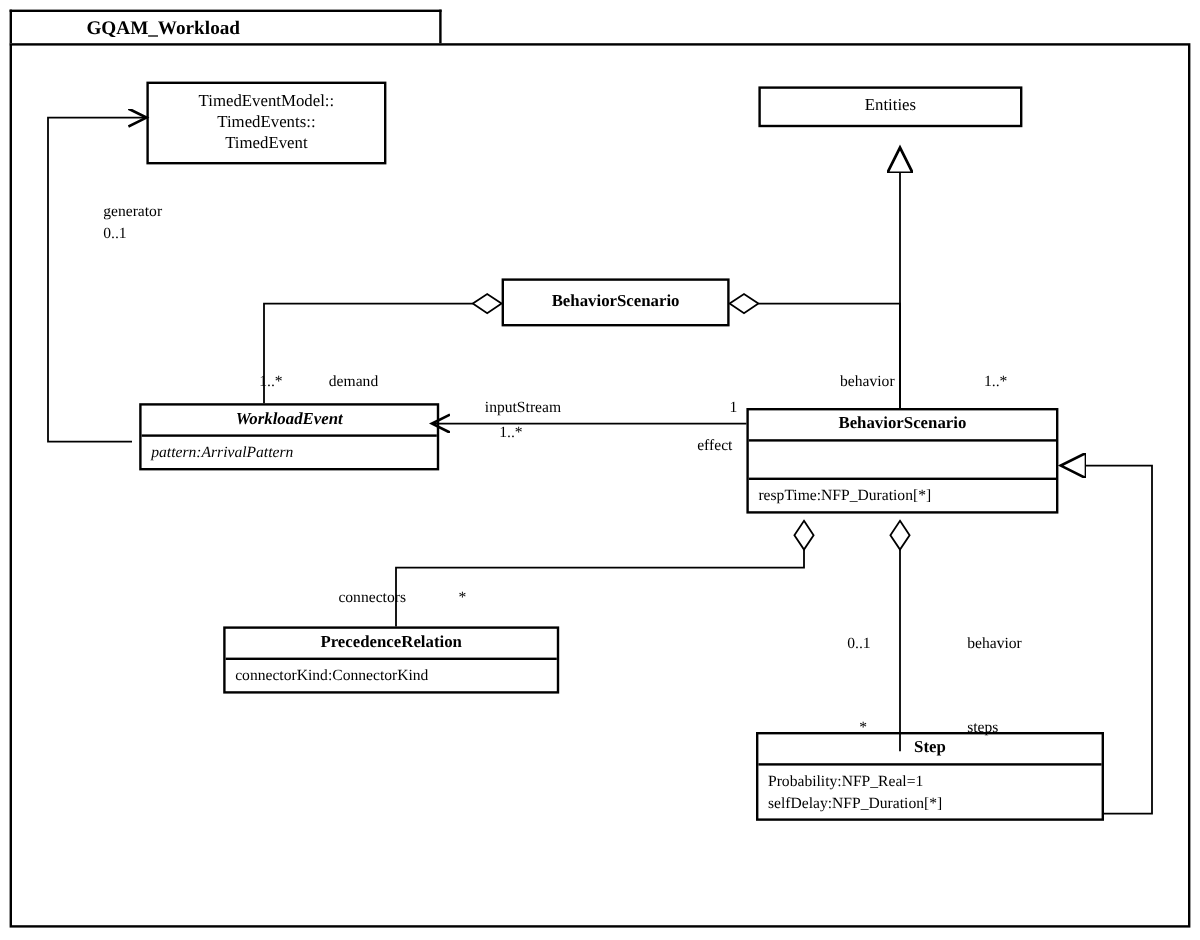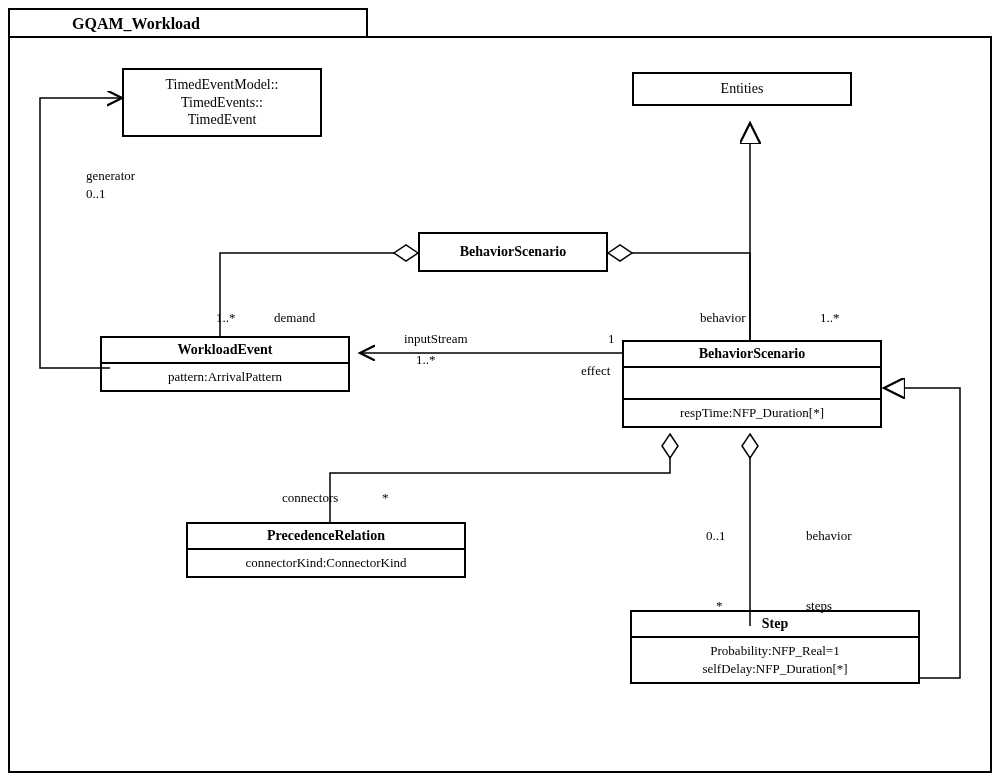--- a/index.html
+++ b/index.html
@@ -111,7 +111,7 @@
       <div class="class-header no-sep" style="padding:10px 8px">BehaviorScenario</div>
     </div>
 
-    <div class="class-box" style="left:90px; top:298px; width:250px;">
+    <div class="class-box" style="left:106px; top:298px; width:250px;font-style:italic;">
       <div class="class-header">WorkloadEvent</div>
       <div class="class-attrs">
         <div>pattern:ArrivalPattern</div>

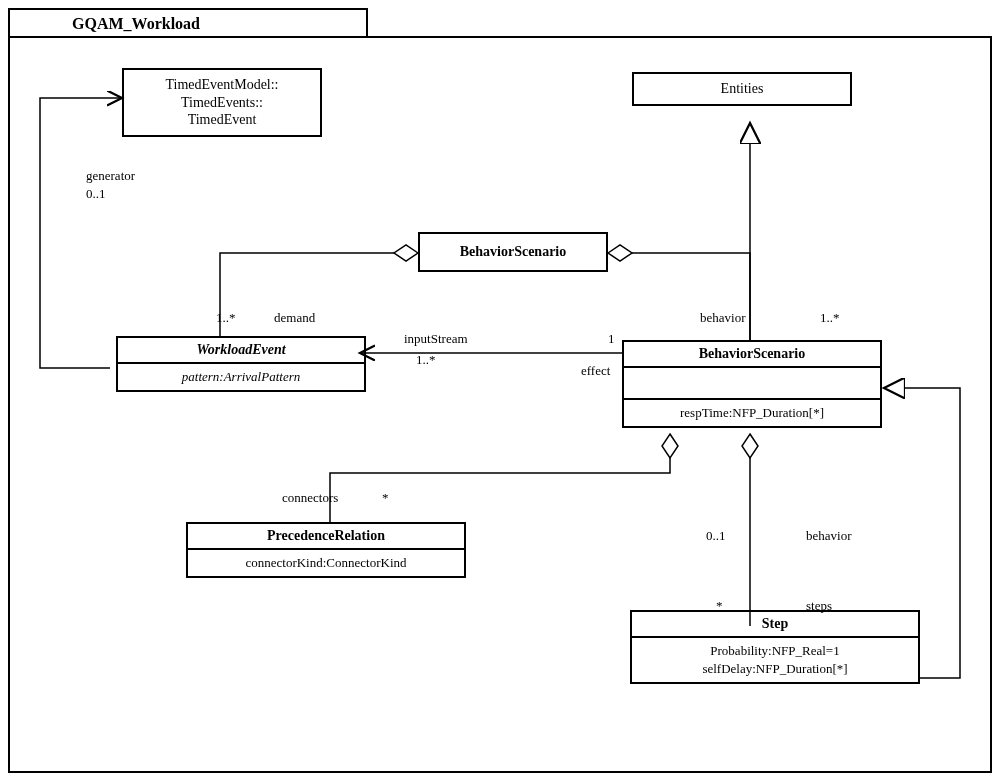--- a/index.html
+++ b/index.html
@@ -60,7 +60,7 @@
   }
   .class-attrs {
     padding: 4px 8px;
-    text-align: center;
+    text-align: left;
     font-size: 13px;
     line-height: 1.4;
   }

